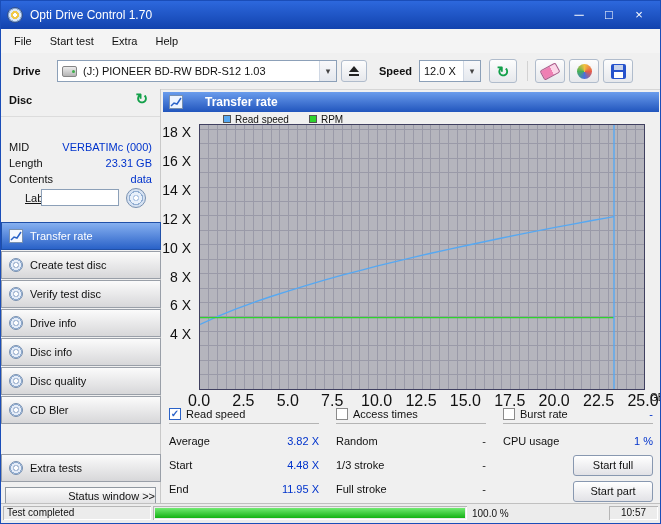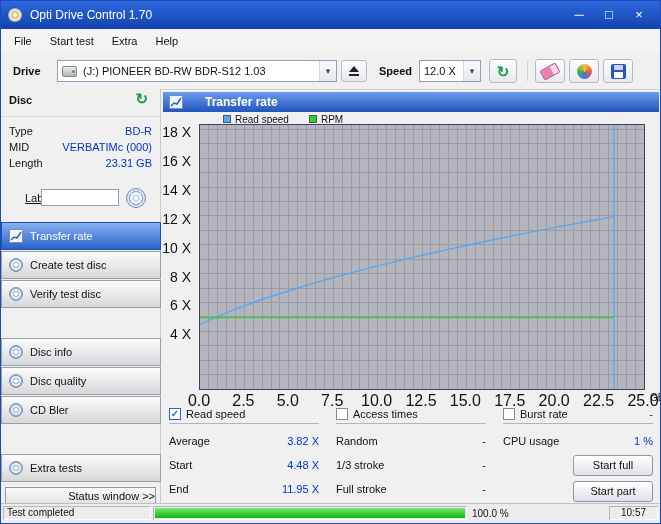--- a/index.html
+++ b/index.html
@@ -161,10 +161,6 @@
     <span class="disc-refresh refresh-glyph"><span>↻</span></span>
     <div class="panel-divider"></div>
 
-    <div class="disc-row" style="top:36px">
-      <span>Type</span>
-      <span class="disc-val">BD-R</span>
-    </div>
     <div class="disc-row" style="top:52px">
       <span>MID</span>
       <span class="disc-val">VERBATIMc (000)</span>

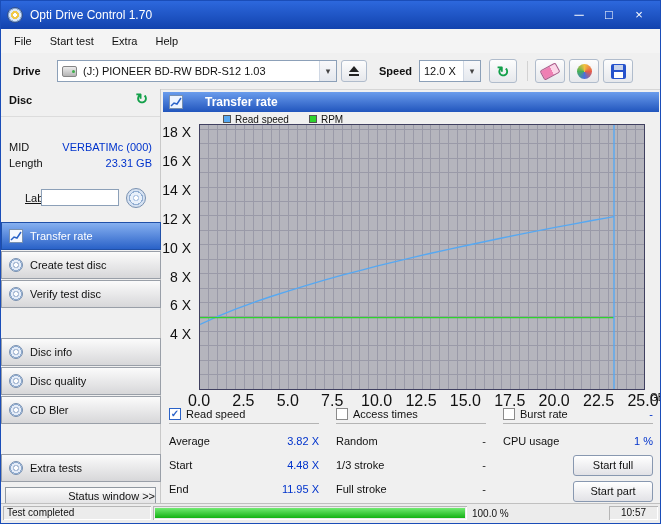--- a/index.html
+++ b/index.html
@@ -168,6 +168,10 @@
     <div class="disc-row" style="top:68px">
       <span>Length</span>
       <span class="disc-val">23.31 GB</span>
+    </div>
+    <div class="disc-row" style="top:84px">
+      <span>Contents</span>
+      <span class="disc-val">data</span>
     </div>
 
     <span class="label-text">Label</span>

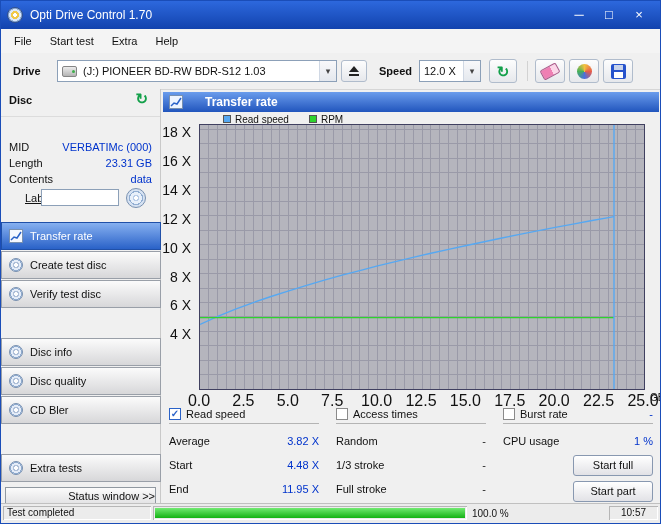--- a/index.html
+++ b/index.html
@@ -193,6 +193,10 @@
     <div class="nav-item" style="top:191px">
       <span class="disc-ico"></span>
       <span>Verify test disc</span>
+    </div>
+    <div class="nav-item" style="top:220px">
+      <span class="disc-ico"></span>
+      <span>Drive info</span>
     </div>
     <div class="nav-item" style="top:249px">
       <span class="disc-ico"></span>

